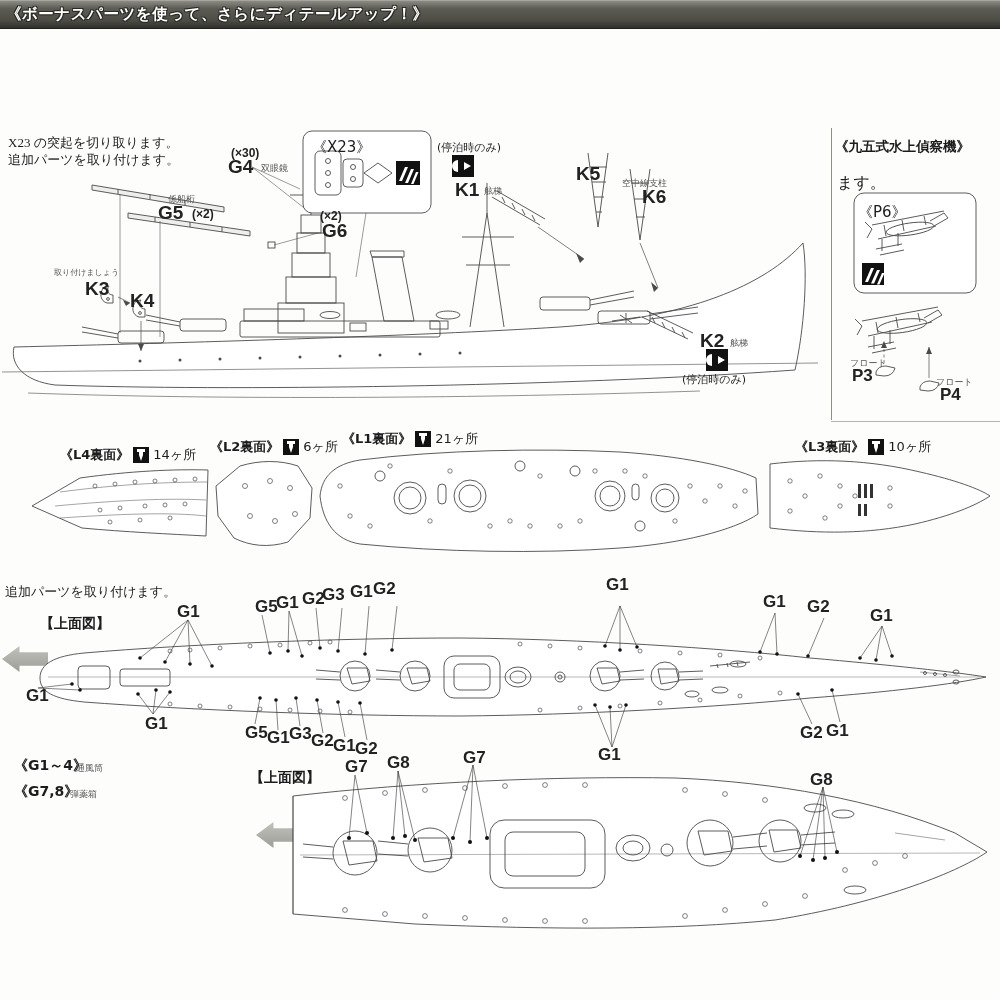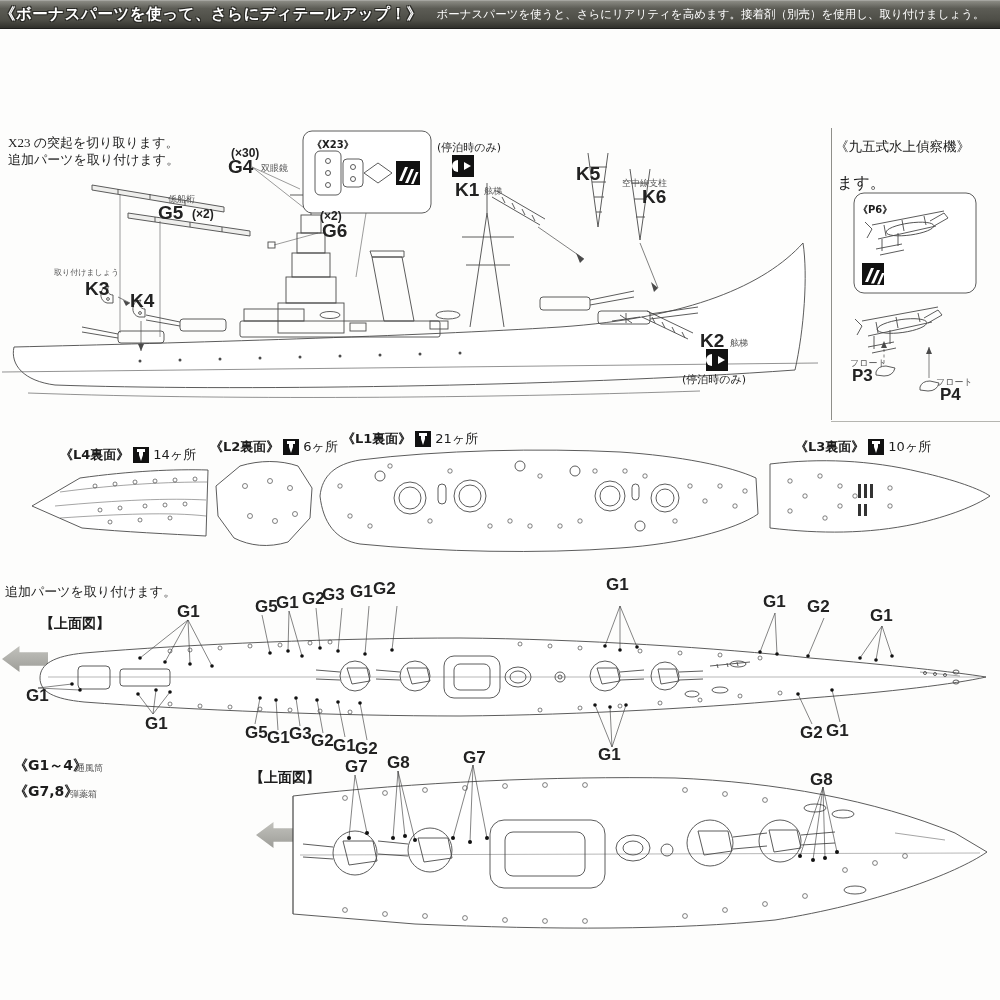--- a/index.html
+++ b/index.html
@@ -12,7 +12,7 @@
        background:linear-gradient(180deg,#8b8b84 0%,#5c5c55 28%,#4d4d46 72%,#30302b 100%);
        border-top:1px solid #a5a5a0;border-bottom:1px solid #1e1e1c;
        display:flex;align-items:center;white-space:nowrap;}
-  .hdr-title{font-size:15.5px;font-weight:bold;color:#fff;letter-spacing:.5px;
+  .hdr-title{font-size:15.5px;font-weight:bold;color:#fff;margin-left:6px;letter-spacing:.5px;
        text-shadow:-1px -1px 0 #2a2a26,1px -1px 0 #2a2a26,-1px 1px 0 #2a2a26,1px 1px 0 #2a2a26;}
   .hdr-sub{font-size:11.5px;color:#fff;margin-left:14px;}
   

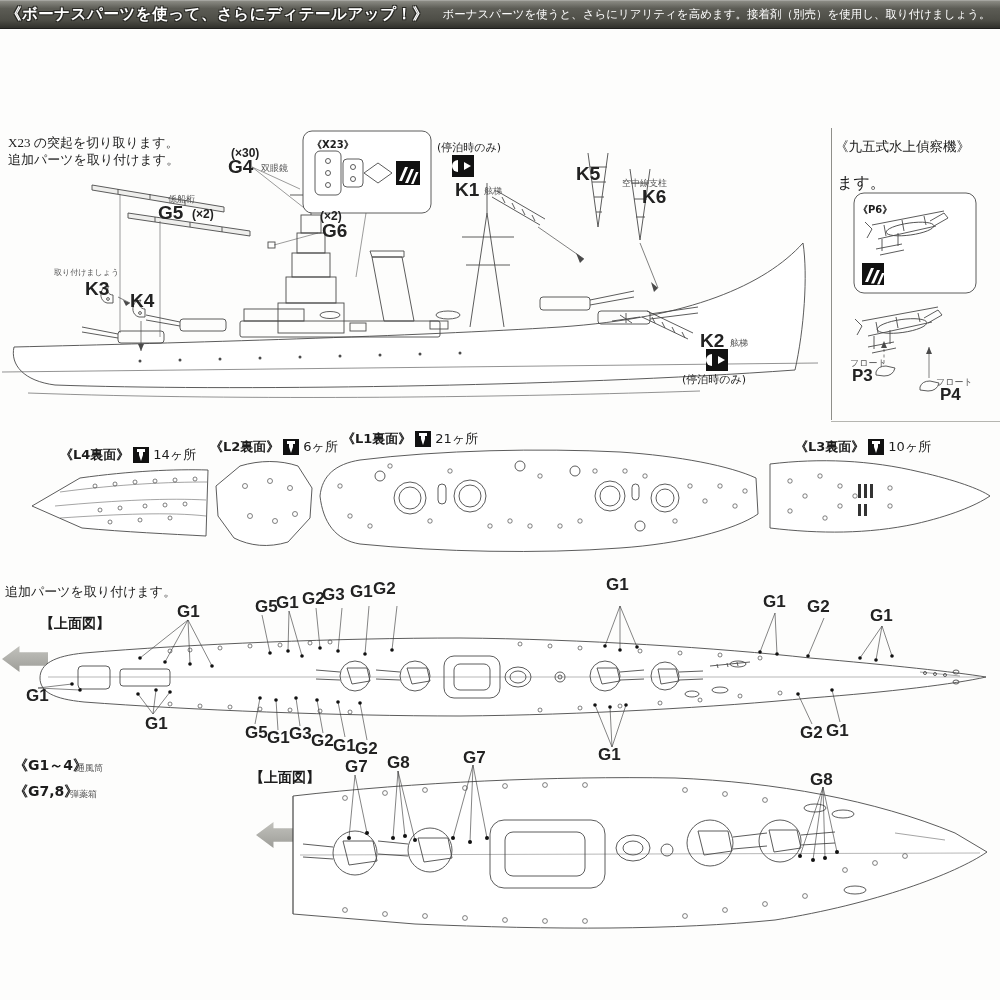--- a/index.html
+++ b/index.html
@@ -40,7 +40,6 @@
 
   <div id="hdr">
     <span class="hdr-title">《ボーナスパーツを使って、さらにディテールアップ！》</span>
-    <span class="hdr-sub">ボーナスパーツを使うと、さらにリアリティを高めます。接着剤（別売）を使用し、取り付けましょう。</span>
   </div>
 
   <svg style="left:0;top:125px" width="830" height="300" viewBox="0 0 830 300">

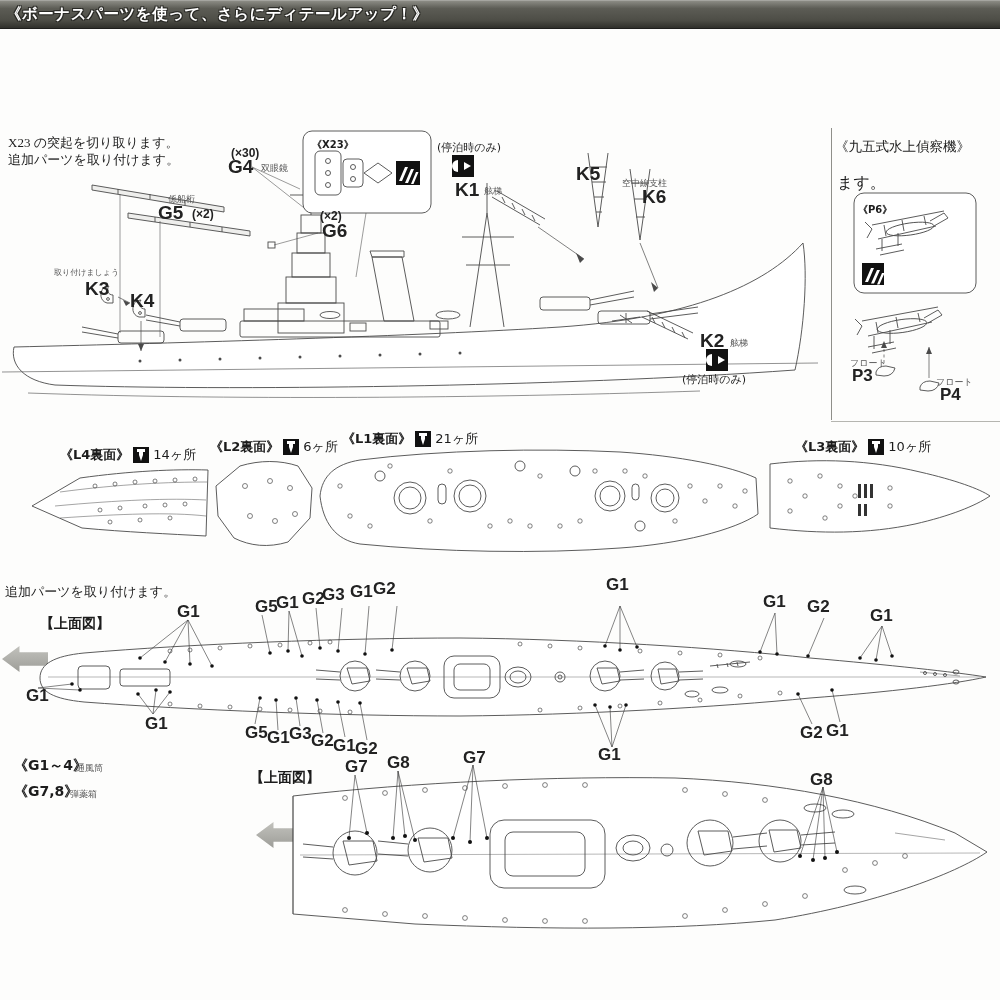--- a/index.html
+++ b/index.html
@@ -22,7 +22,7 @@
   .part-lg{font-family:"Liberation Sans",sans-serif;font-weight:bold;font-size:19px;color:#222;}
   .part-md{font-family:"Liberation Sans",sans-serif;font-weight:bold;font-size:17px;color:#222;}
   .part-sm{font-family:"Liberation Sans",sans-serif;font-weight:bold;font-size:12px;color:#222;}
-  .boxt{font-weight:bold;font-size:10px;}
+  .boxt{font-weight:normal;font-size:15px;}
   .cap{font-weight:bold;font-size:14px;}
   .dlabel{font-weight:bold;font-size:13px;}
   .dcount{font-size:13px;}

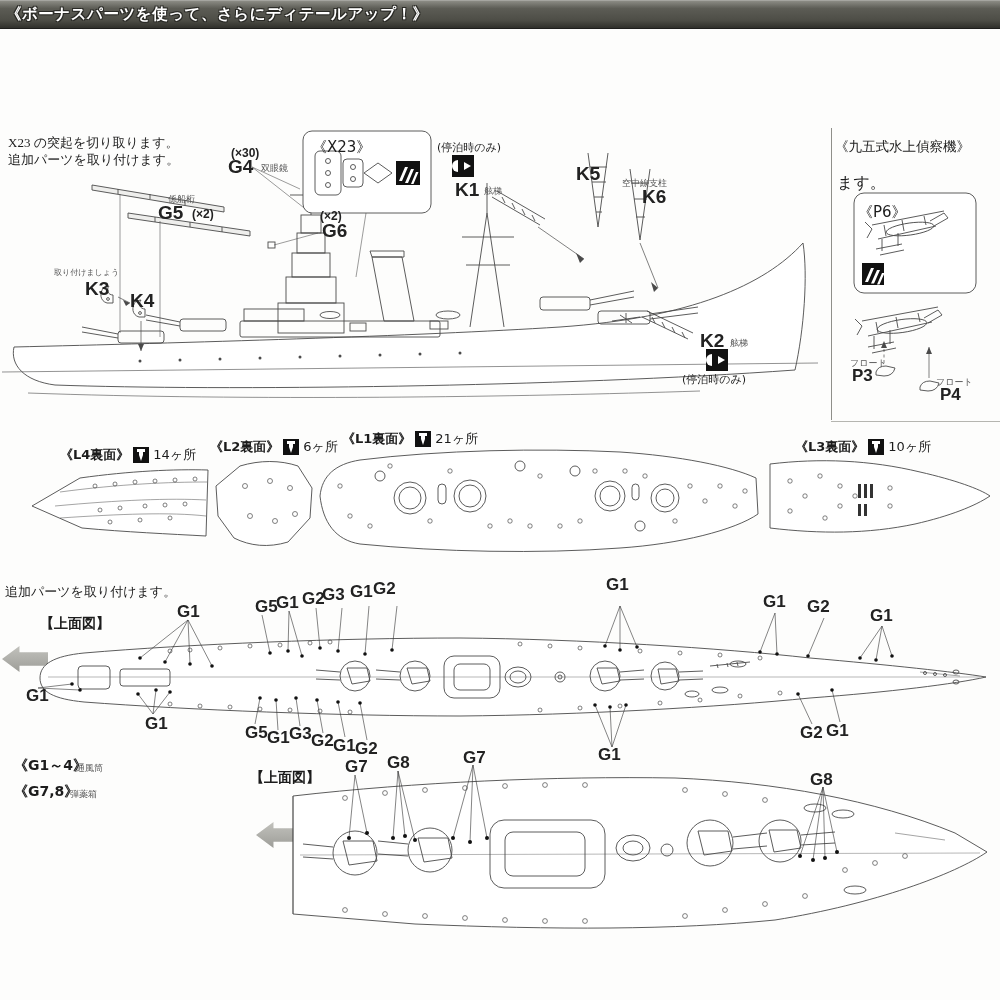--- a/index.html
+++ b/index.html
@@ -204,7 +204,7 @@
       <path d="M97,222 L94,229 L100,229 Z" fill="#4a4a4a" stroke="none"></path>
     </g>
   </svg>
-  <span class="abs" style="left:835px;top:138px;font-weight:normal;font-size:13.5px">《九五式水上偵察機》</span>
+  <span class="abs" style="left:835px;top:138px;font-weight:bold;font-size:13.5px">《九五式水上偵察機》</span>
   <span class="abs" style="left:837px;top:173px;font-size:16px">ます。</span>
   <span class="abs boxt" style="left:858px;top:203px">《P6》</span>
   <span class="abs jp-s" style="left:850px;top:357px">フロート</span>

